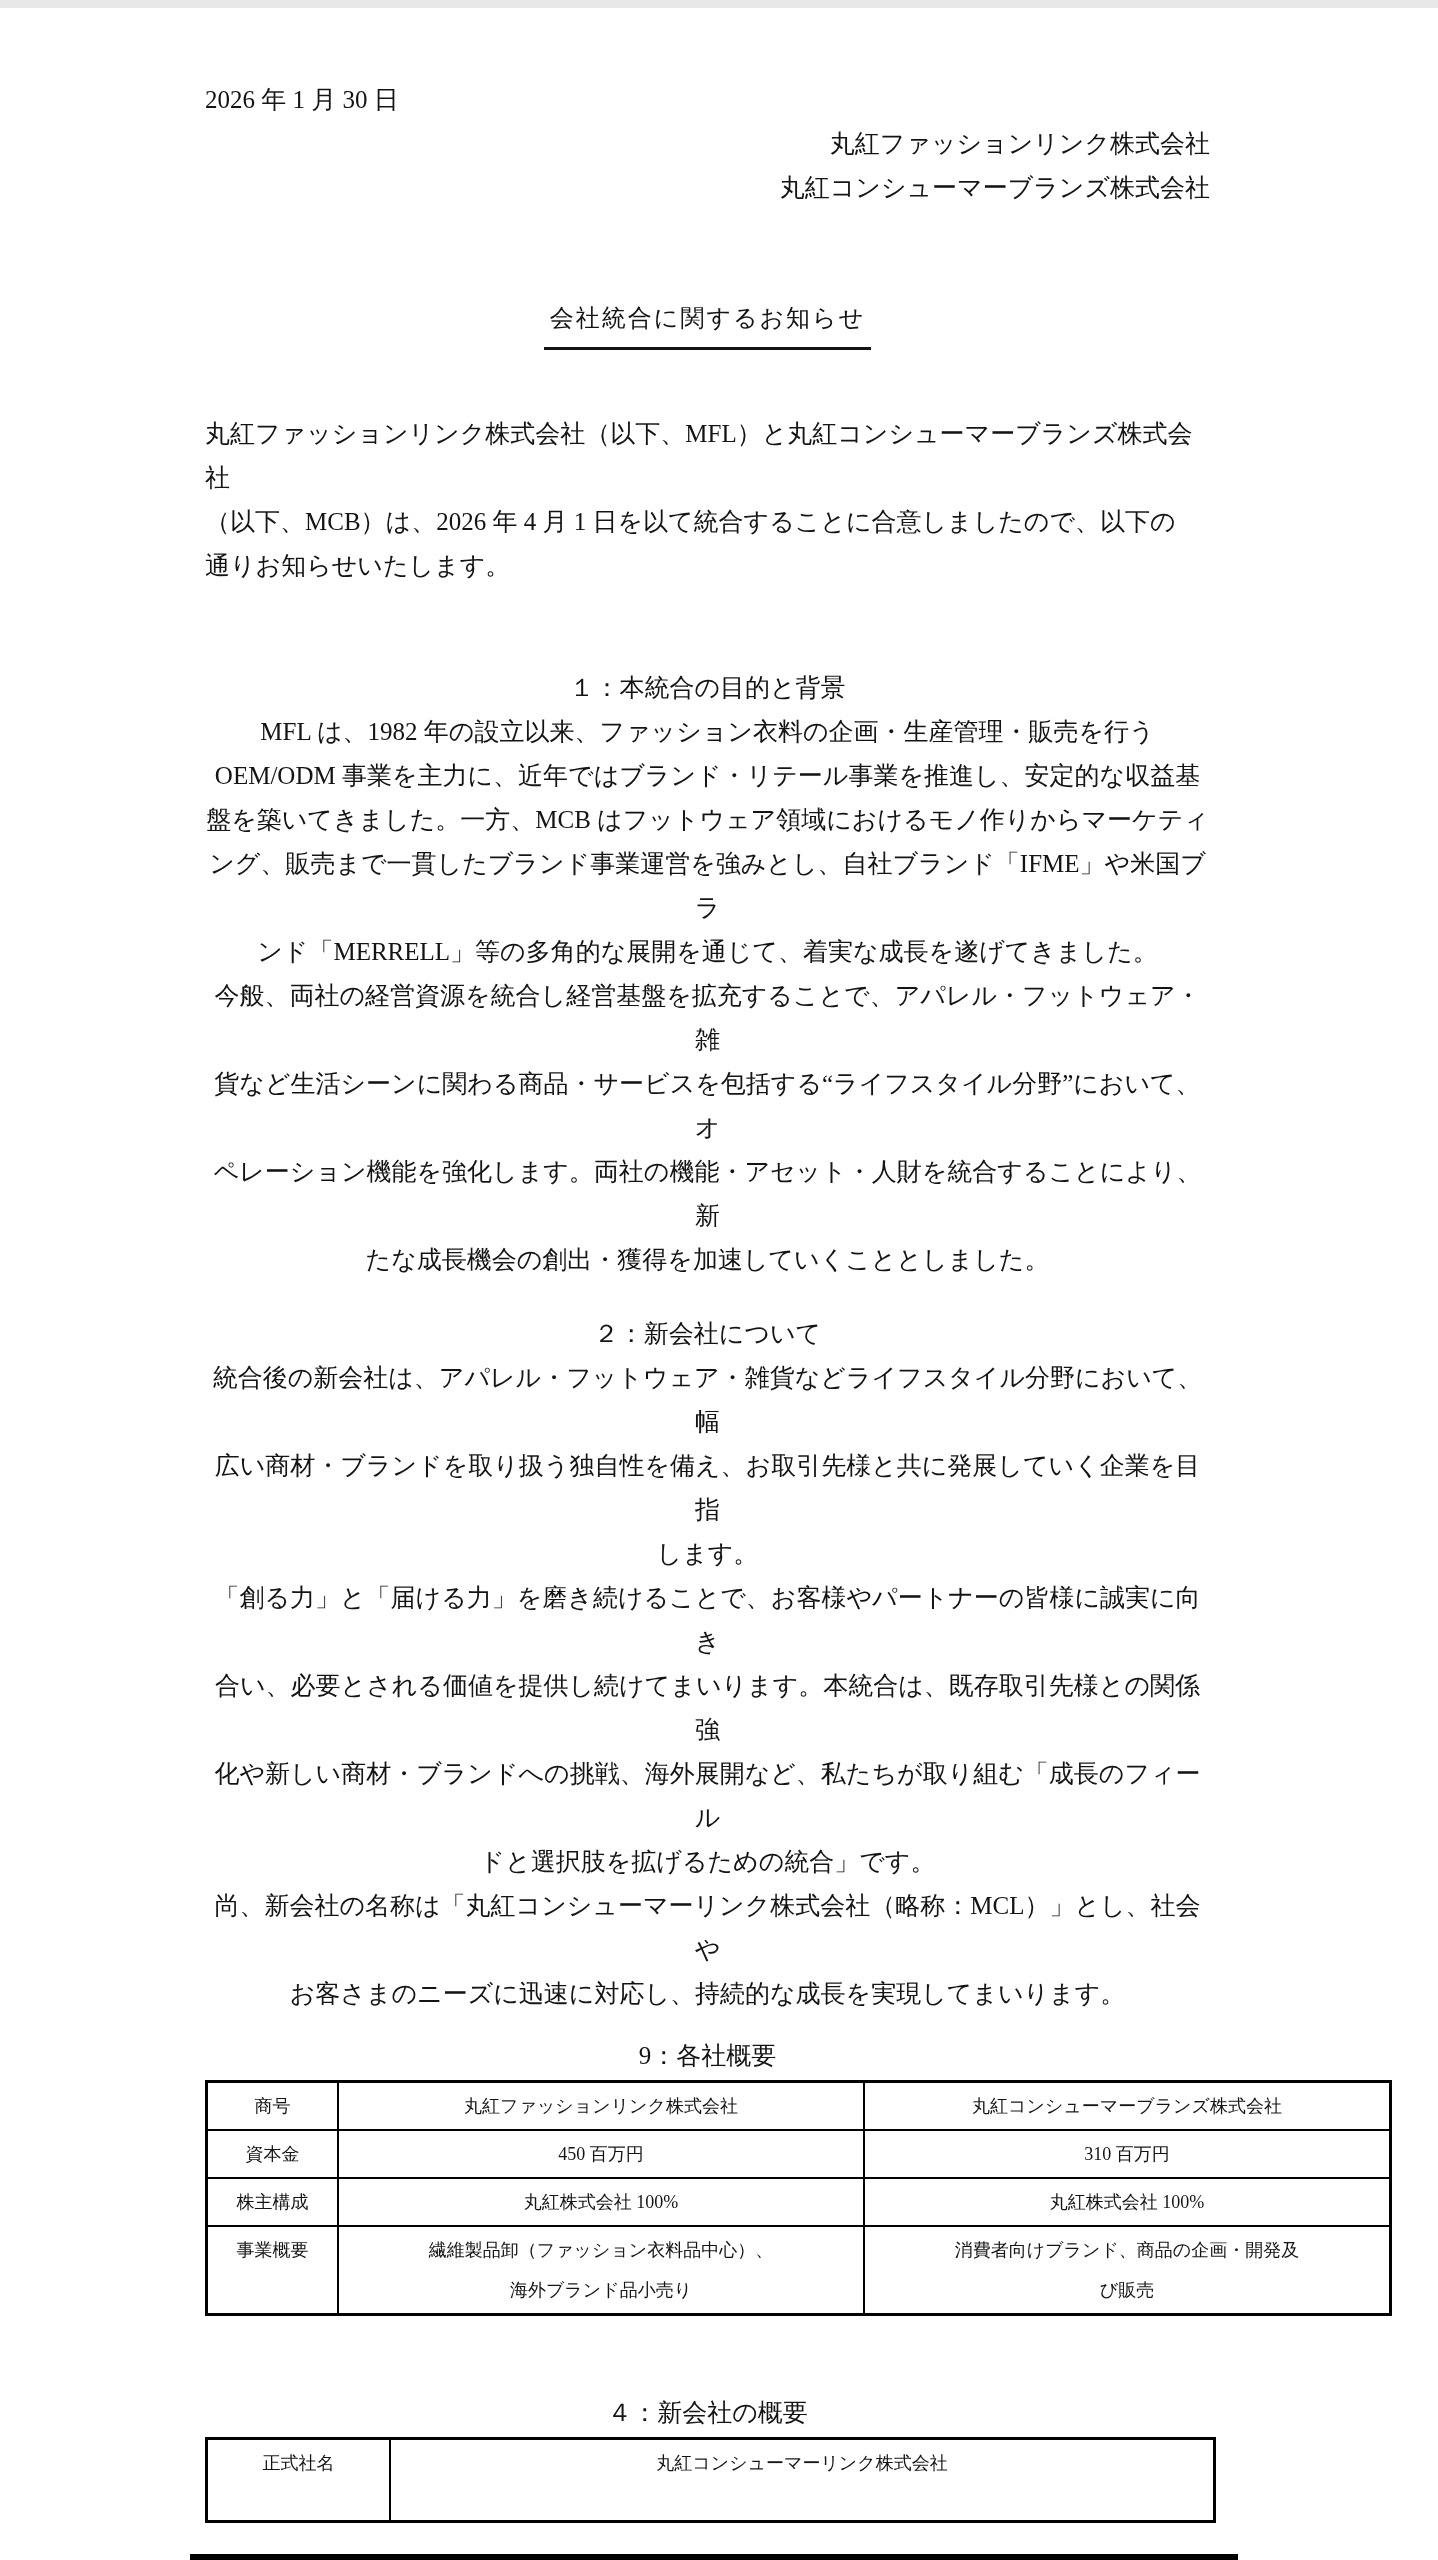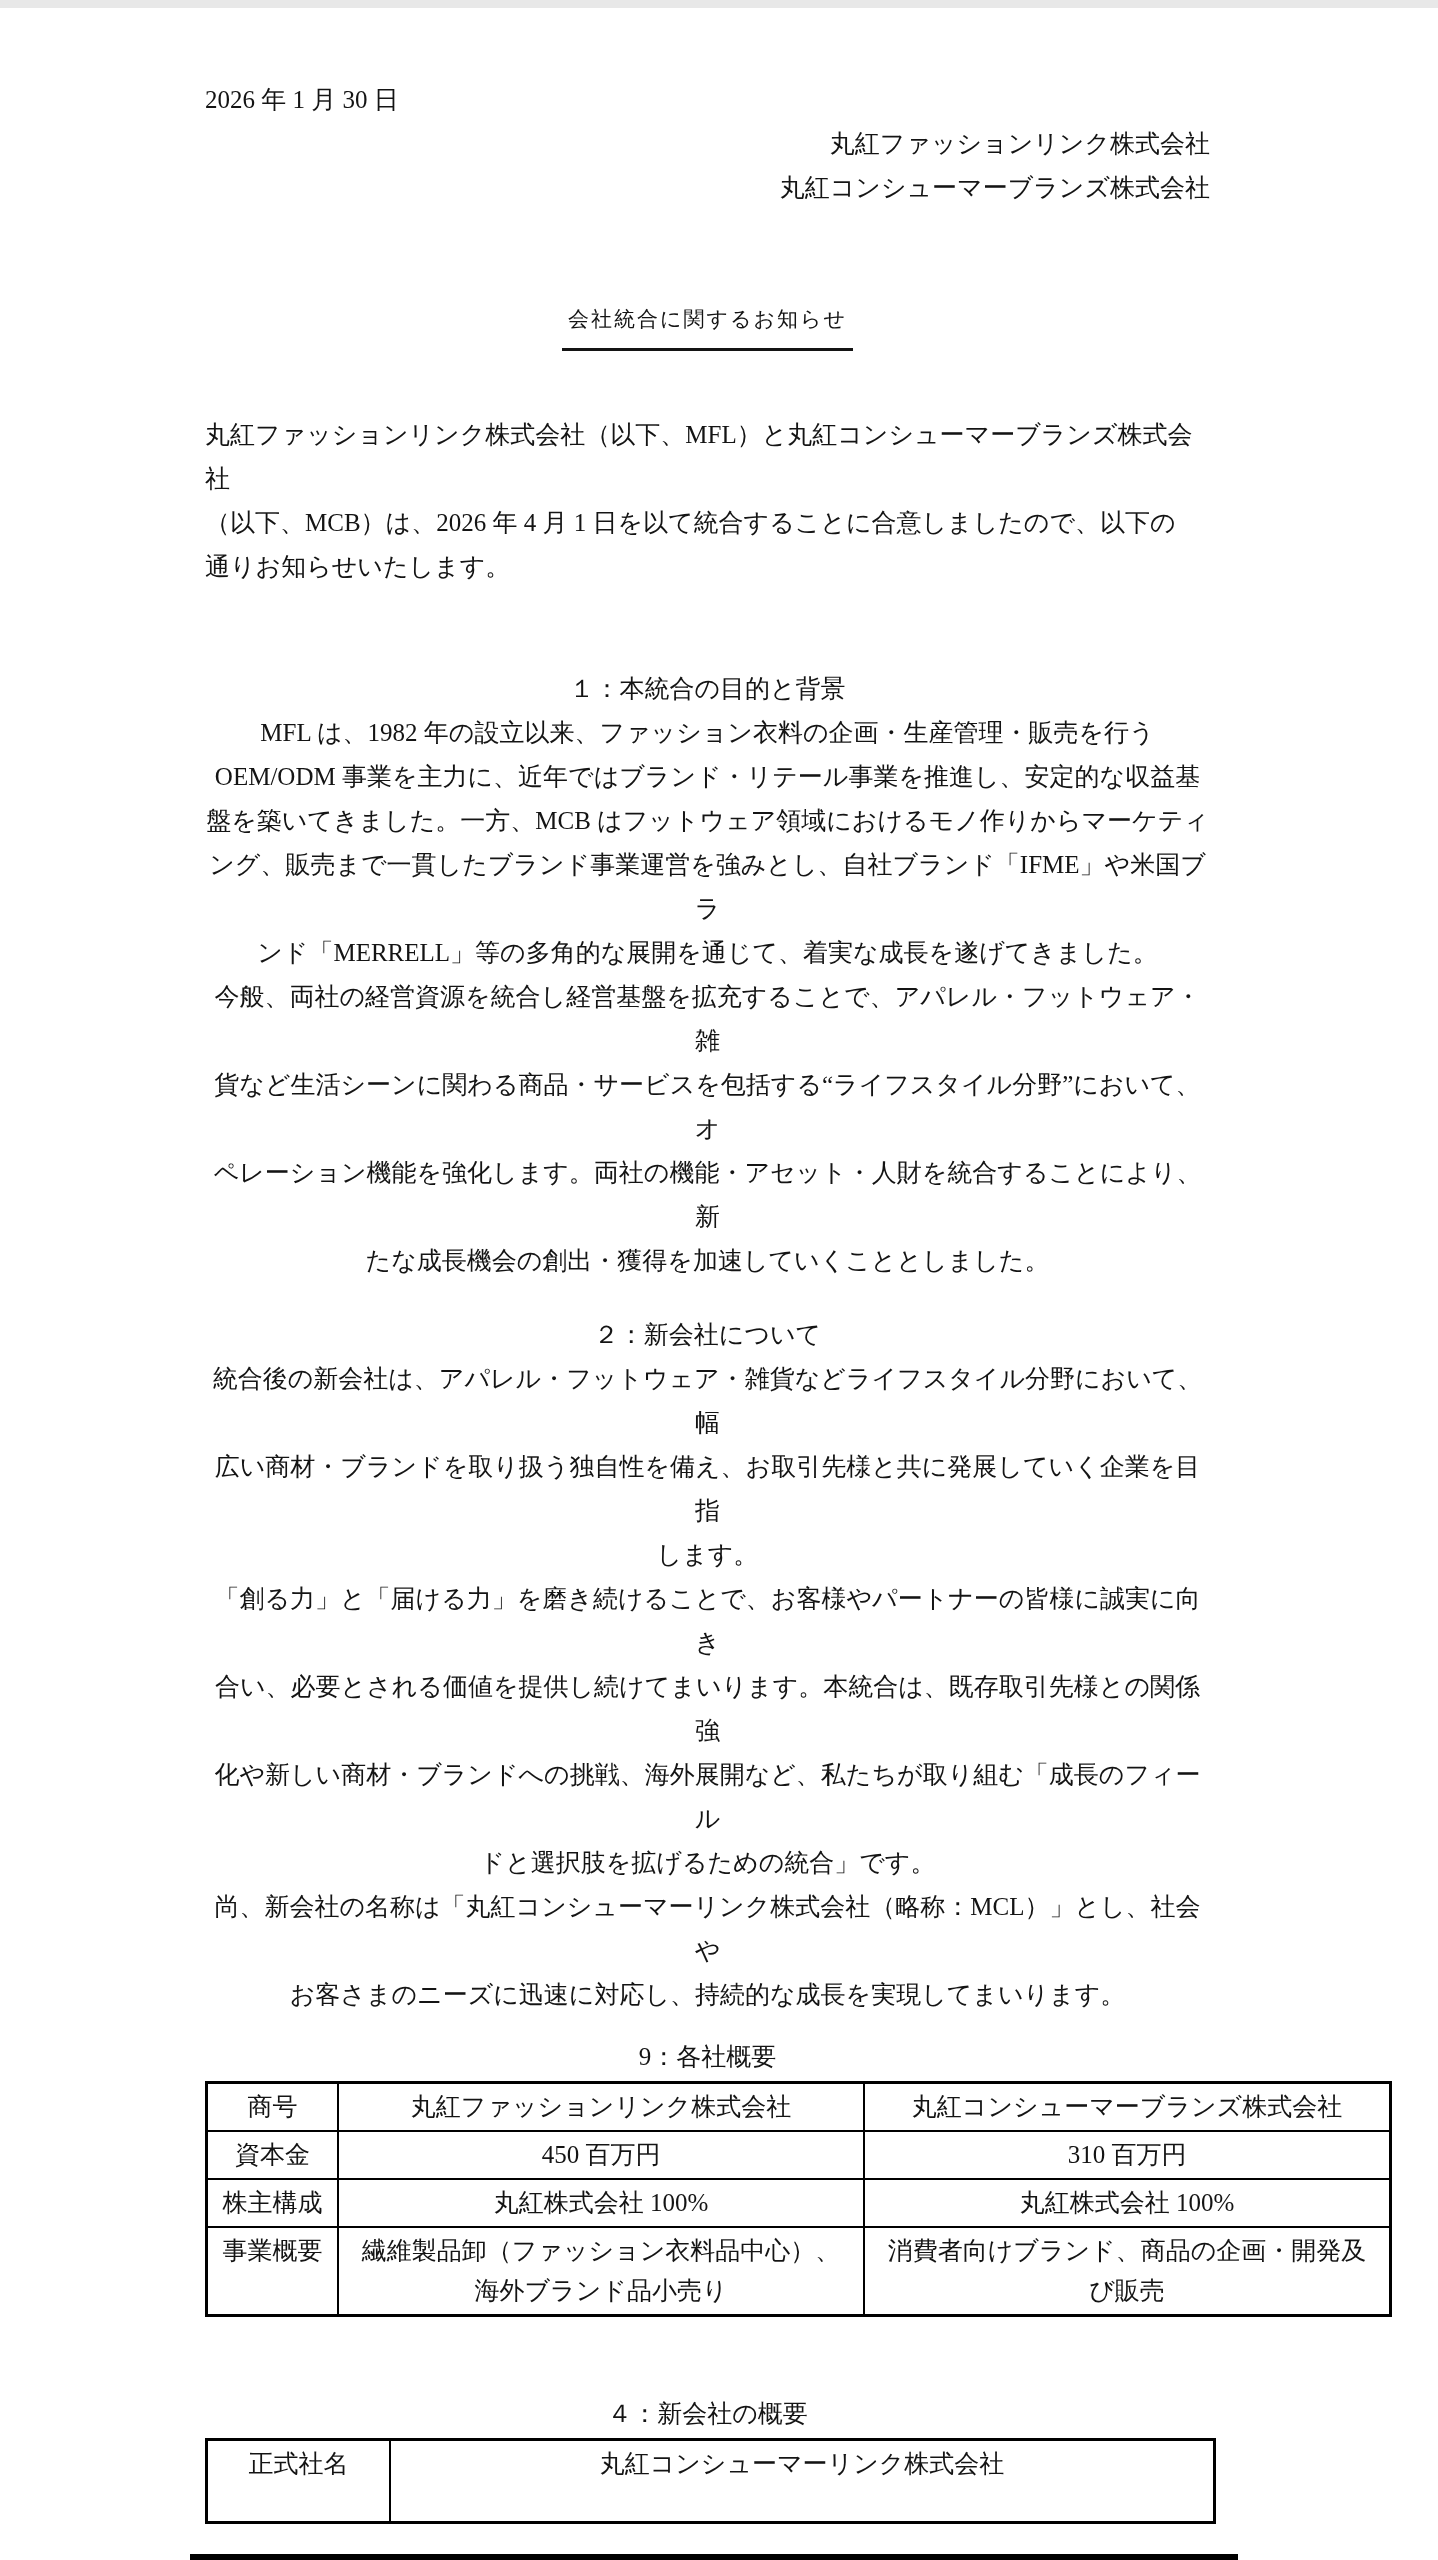--- a/index.html
+++ b/index.html
@@ -22,7 +22,7 @@
   .title-wrap { text-align:center; margin-top:84px; line-height:48px; }
   .doc-title {
     display:inline-block;
-    font-size:21px;
+    font-size:24px;
     letter-spacing:2px;
     border-bottom:3px solid #141414;
     padding:0 6px 5px 6px;

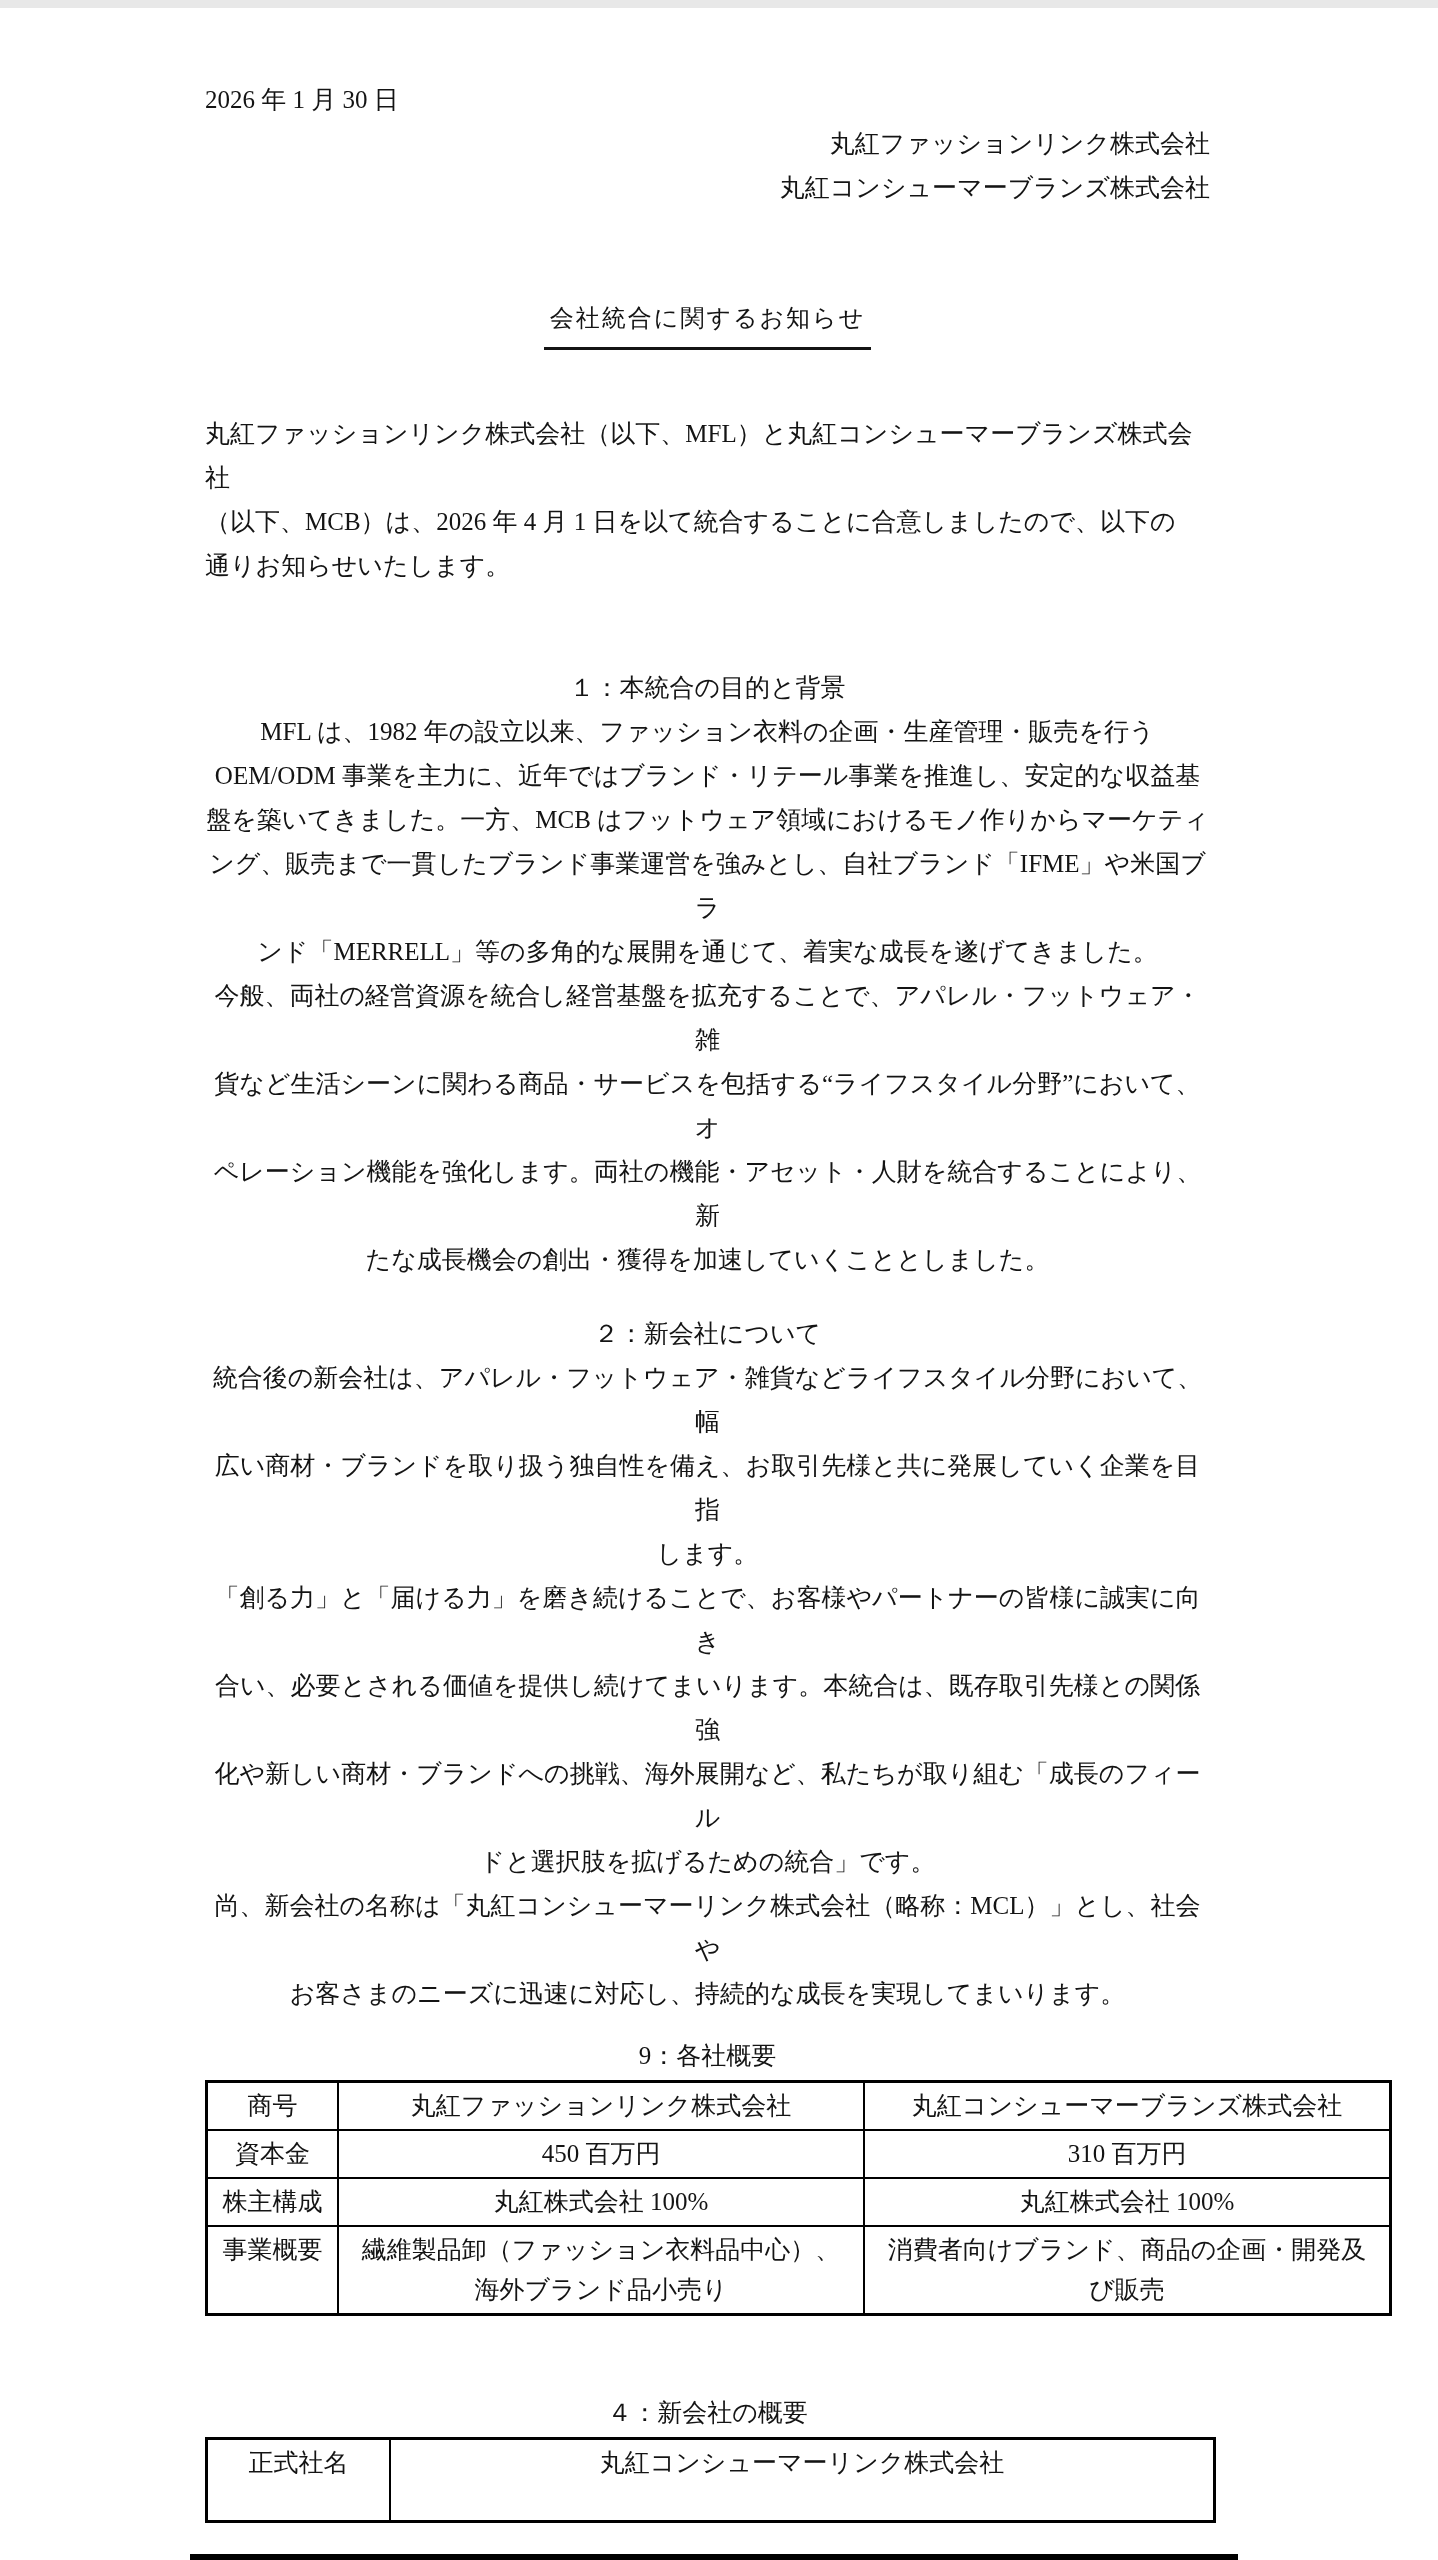--- a/index.html
+++ b/index.html
@@ -36,7 +36,7 @@
   .sec-heading { line-height:44px; }
 
   table { border-collapse:collapse; table-layout:fixed; background:#fff; }
-  .tbl { margin-top:2px; font-size:25px; }
+  .tbl { margin-top:2px; font-size:18px; }
   .tbl td {
     border:2px solid #000;
     vertical-align:top;

